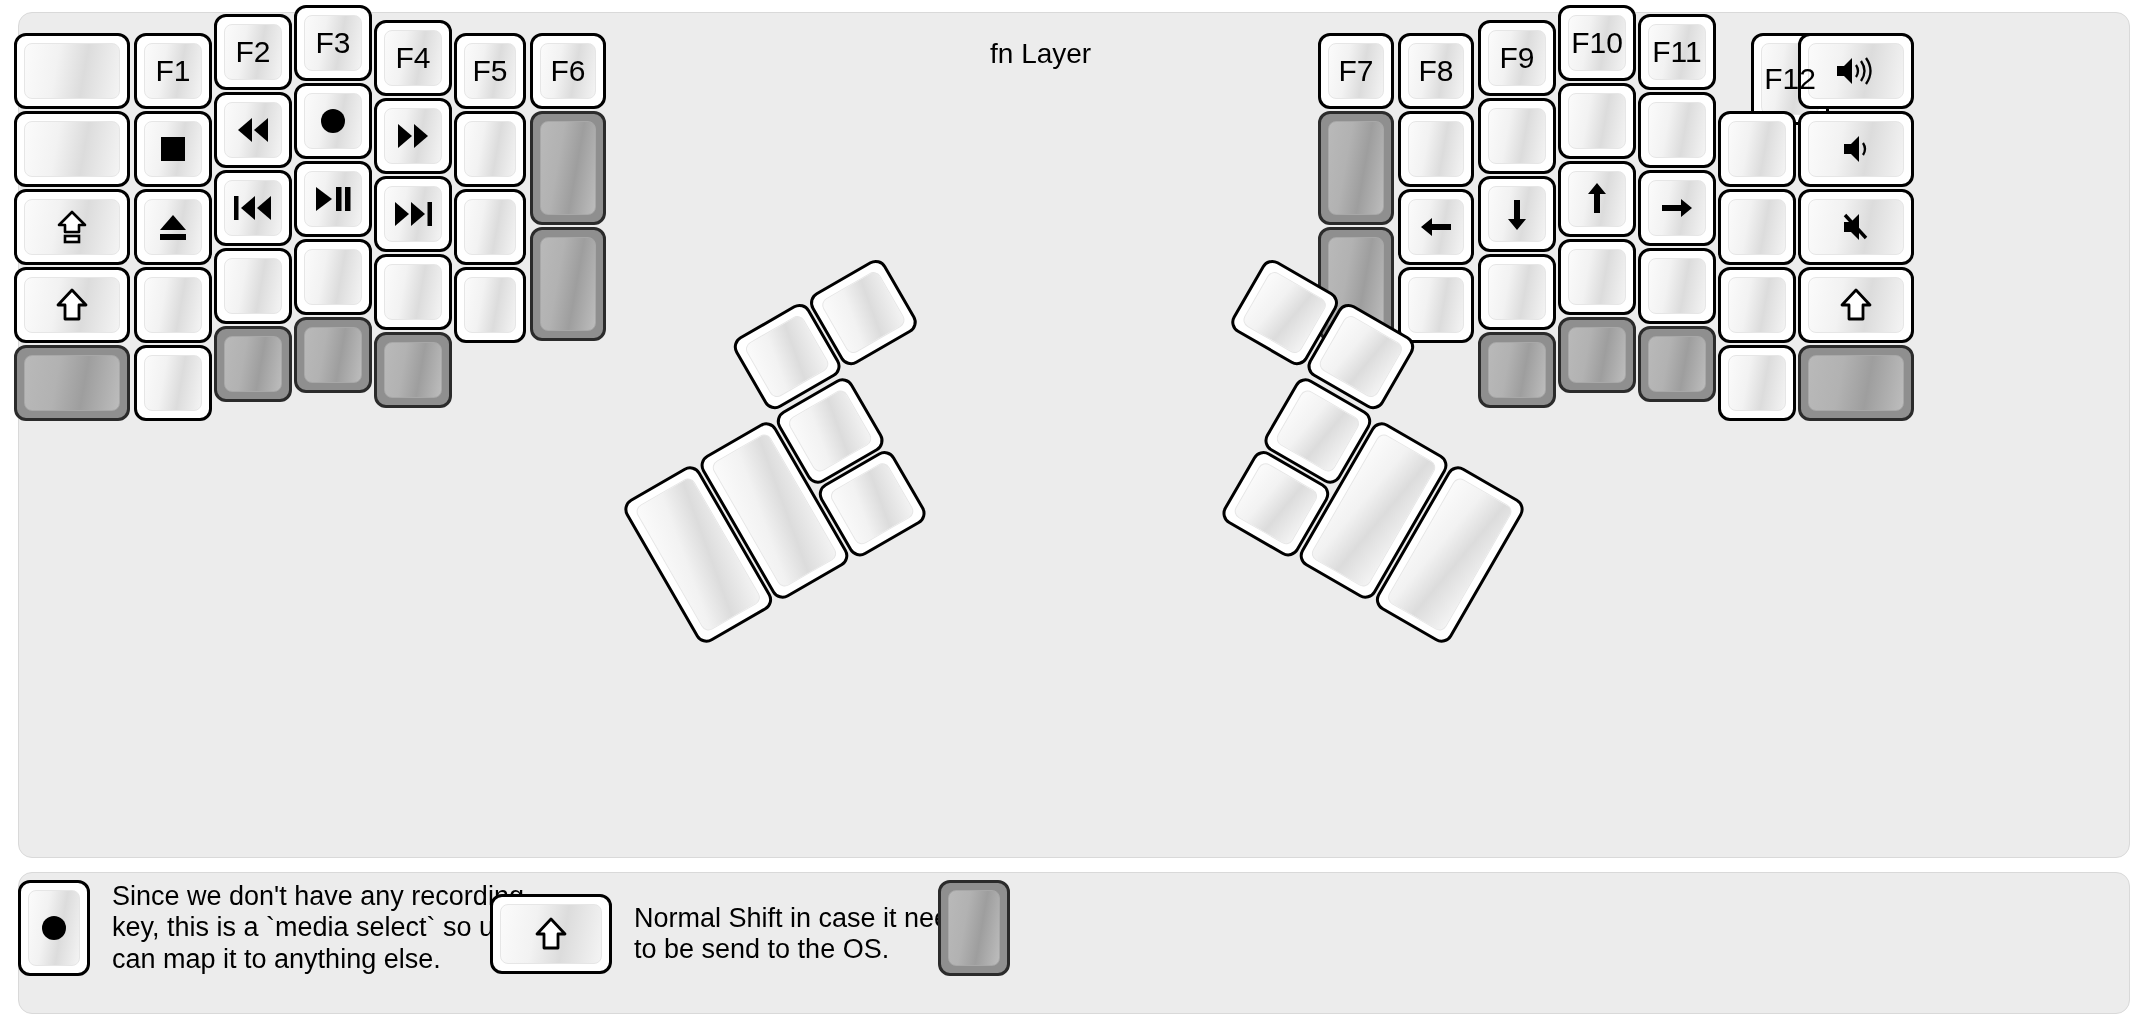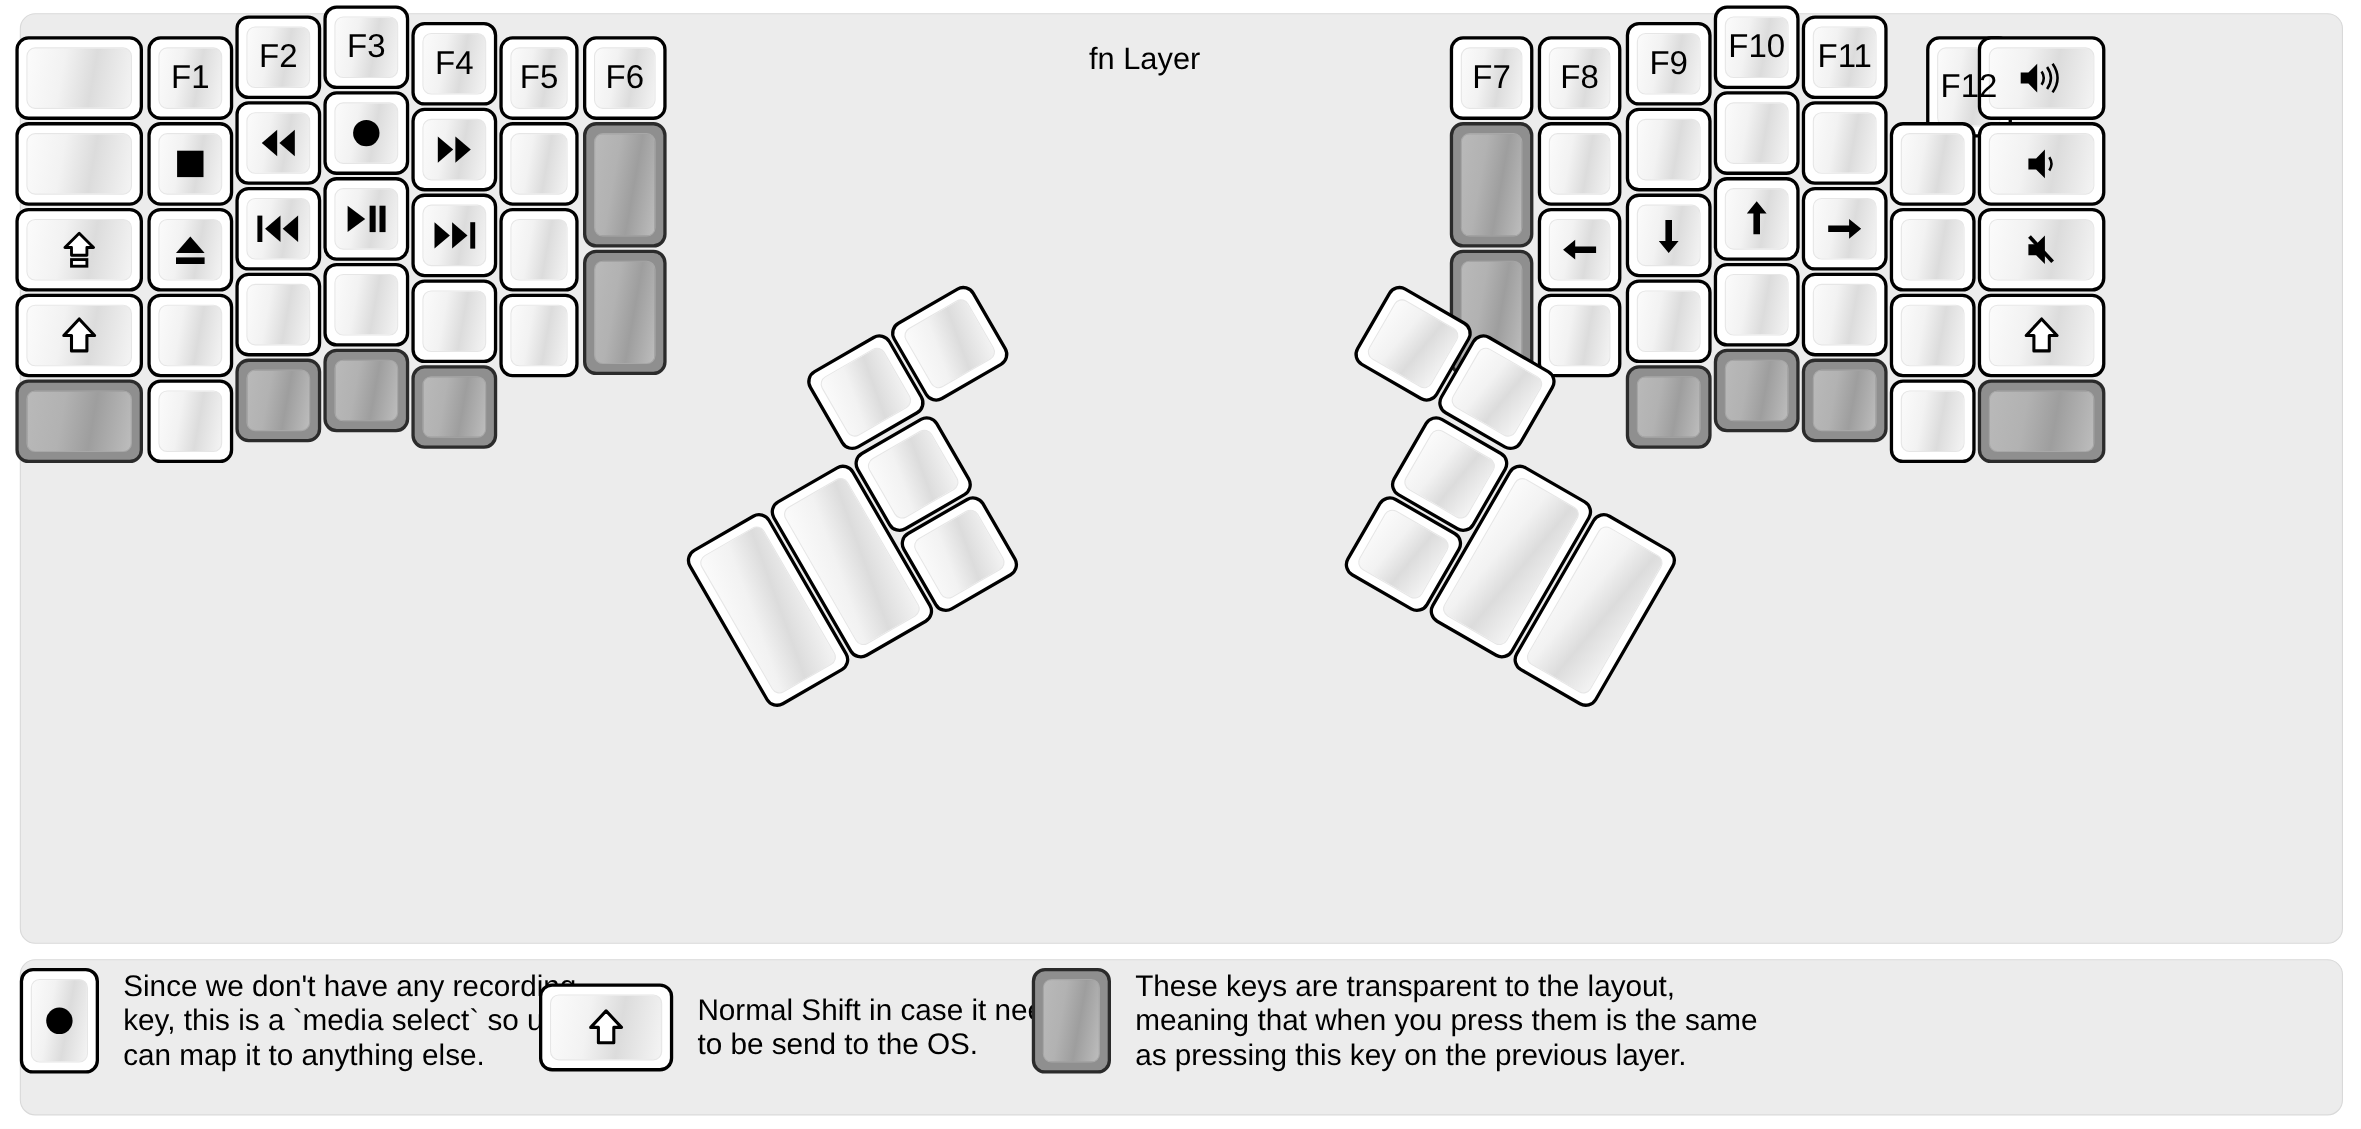--- a/index.html
+++ b/index.html
@@ -501,9 +501,6 @@
         <div class="legend-key trans" style="width: 72px; height: 96px;">
           <div class="cap"></div>
         </div>
-        <div class="note">These keys are transparent to the layout,
-meaning that when you press them is the same
-as pressing this key on the previous layer.</div>
       </div>
     </div>
 

